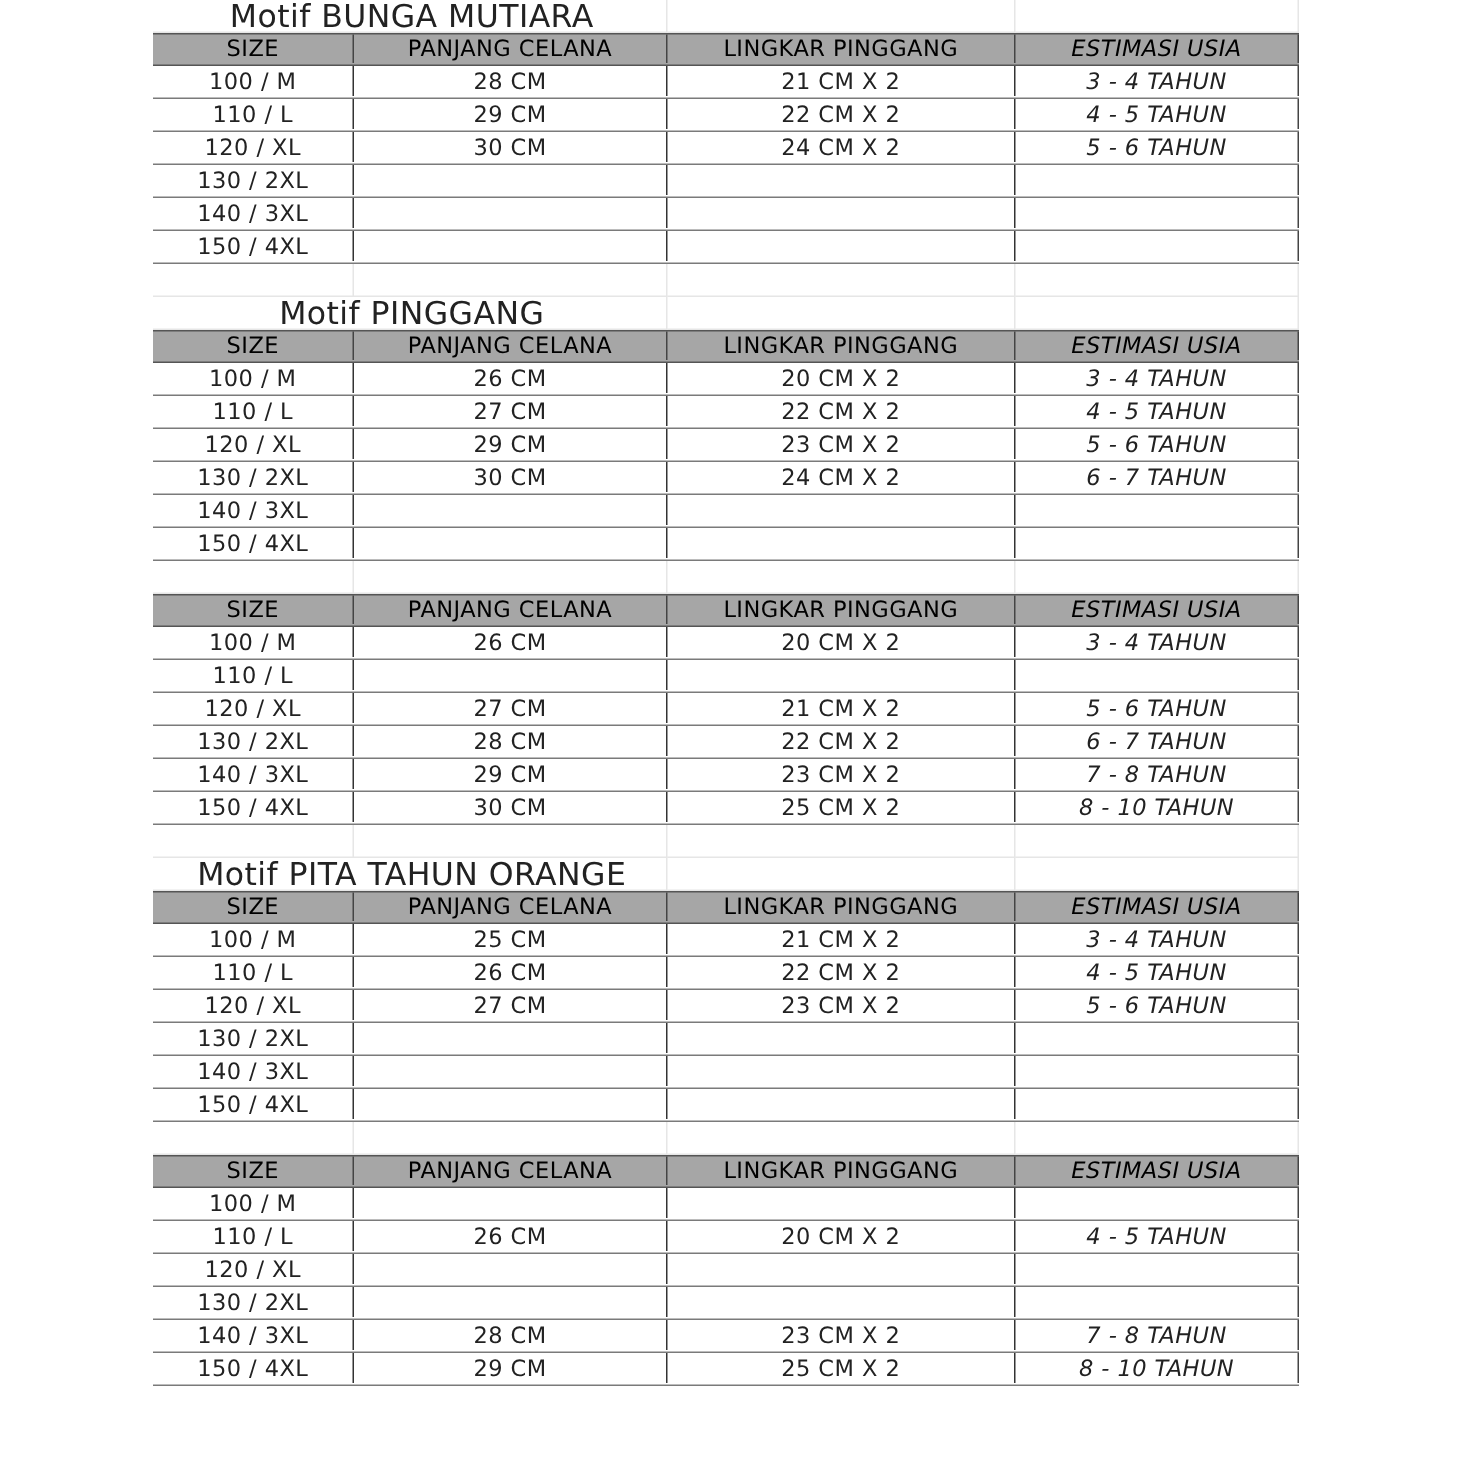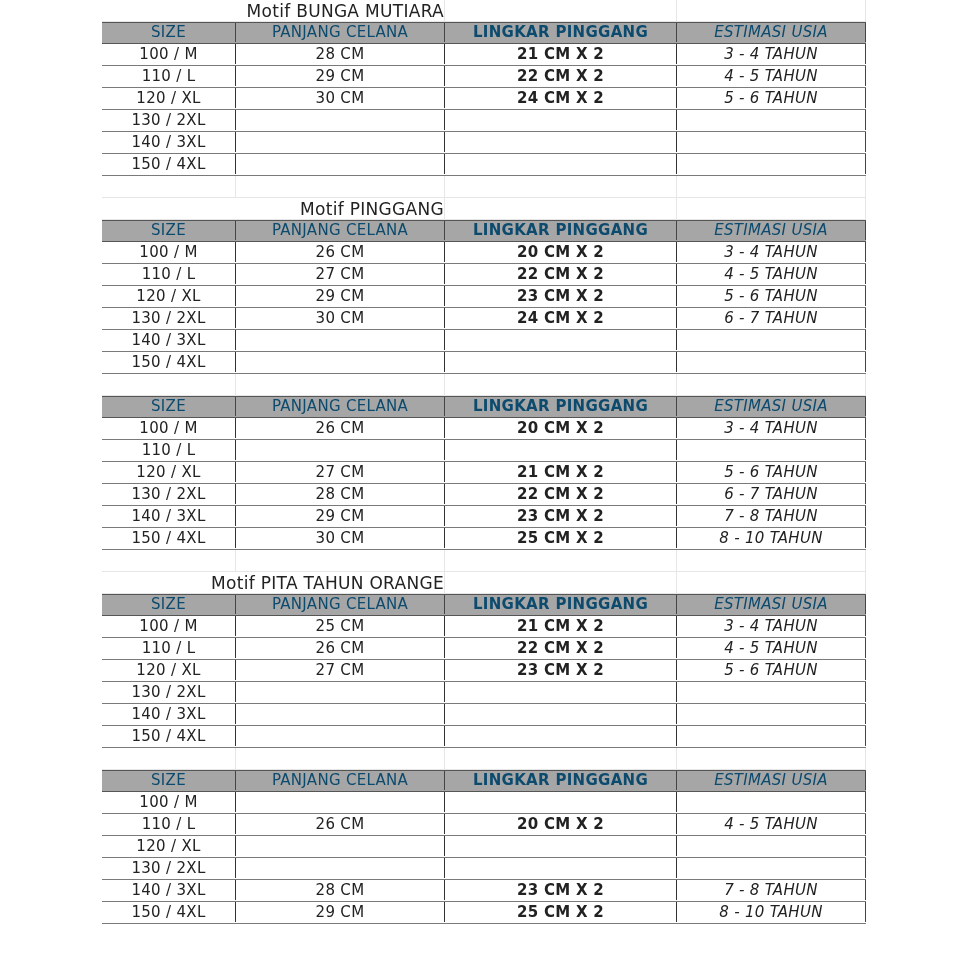--- a/index.html
+++ b/index.html
@@ -15,7 +15,7 @@
   .c2 { width: 232px; font-weight: bold; }
   .c3 { width: 189px; }
   .title-row .cell { border-right: 1px solid #e6e6e6; border-bottom: 1px solid #e6e6e6; }
-  .title-row .title { text-align: right; padding-left: 3px; font-size: 17px; overflow: visible; width: 343px; border-right: 1px solid #e6e6e6; }
+  .title-row .title { text-align: center; padding-left: 3px; font-size: 21px; overflow: visible; width: 343px; border-right: 1px solid #e6e6e6; }
   .header-row { background: #a6a6a6; border-top: 1.5px solid #555; border-bottom: 1.5px solid #555; }
   .header-row .cell { height: 19px; line-height: 19px; color: #0c4a6e; border-right: 1px solid #444; }
   .header-row .cell.c0 { border-right: 1px solid #444; }

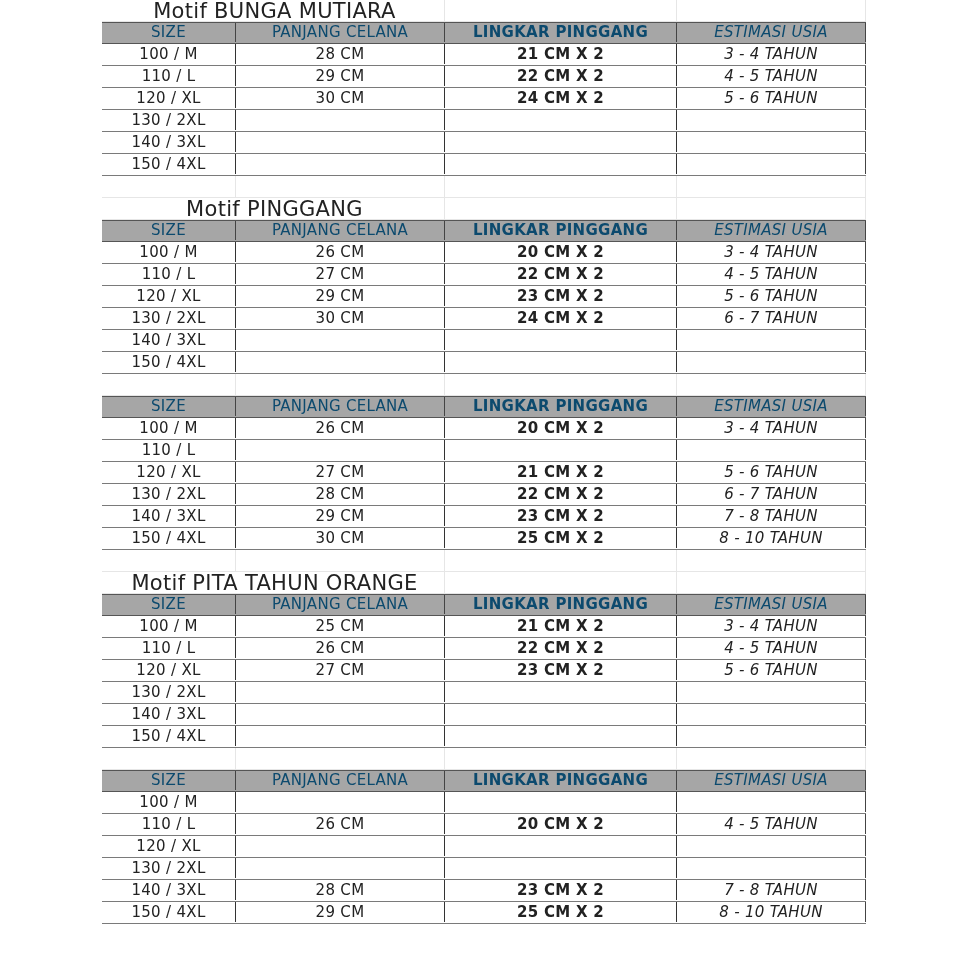--- a/index.html
+++ b/index.html
@@ -17,7 +17,7 @@
   .title-row .cell { border-right: 1px solid #e6e6e6; border-bottom: 1px solid #e6e6e6; }
   .title-row .title { text-align: center; padding-left: 3px; font-size: 21px; overflow: visible; width: 343px; border-right: 1px solid #e6e6e6; }
   .header-row { background: #a6a6a6; border-top: 1.5px solid #555; border-bottom: 1.5px solid #555; }
-  .header-row .cell { height: 19px; line-height: 19px; color: #0c4a6e; border-right: 1px solid #444; }
+  .header-row .cell { height: 19px; line-height: 19px; color: #000000; border-right: 1px solid #444; }
   .header-row .cell.c0 { border-right: 1px solid #444; }
   .data-row { border-bottom: 1.5px solid #7a7a7a; }
   .data-row .cell { height: 20px; line-height: 21px; border-right: 1.5px solid #333; }

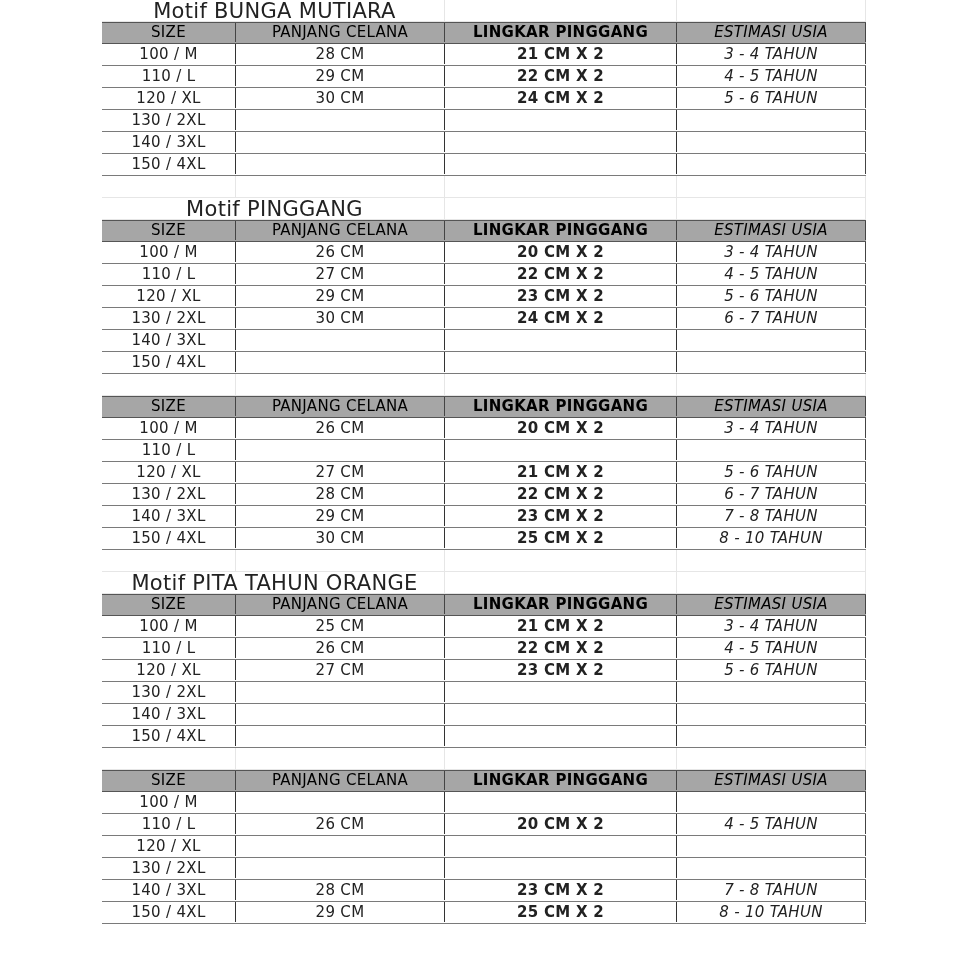--- a/index.html
+++ b/index.html
@@ -12,7 +12,7 @@
           font-size: 15px; letter-spacing: 0.3px; white-space: nowrap; overflow: hidden; }
   .c0 { width: 134px; }
   .c1 { width: 209px; }
-  .c2 { width: 232px; font-weight: bold; }
+  .c2 { width: 232px; }
   .c3 { width: 189px; }
   .title-row .cell { border-right: 1px solid #e6e6e6; border-bottom: 1px solid #e6e6e6; }
   .title-row .title { text-align: center; padding-left: 3px; font-size: 21px; overflow: visible; width: 343px; border-right: 1px solid #e6e6e6; }

